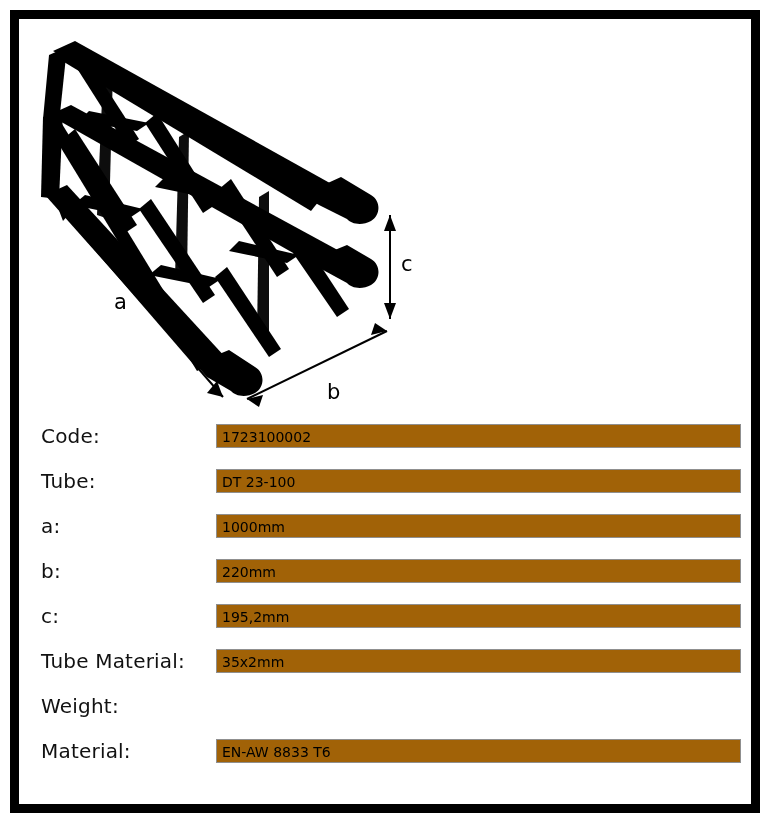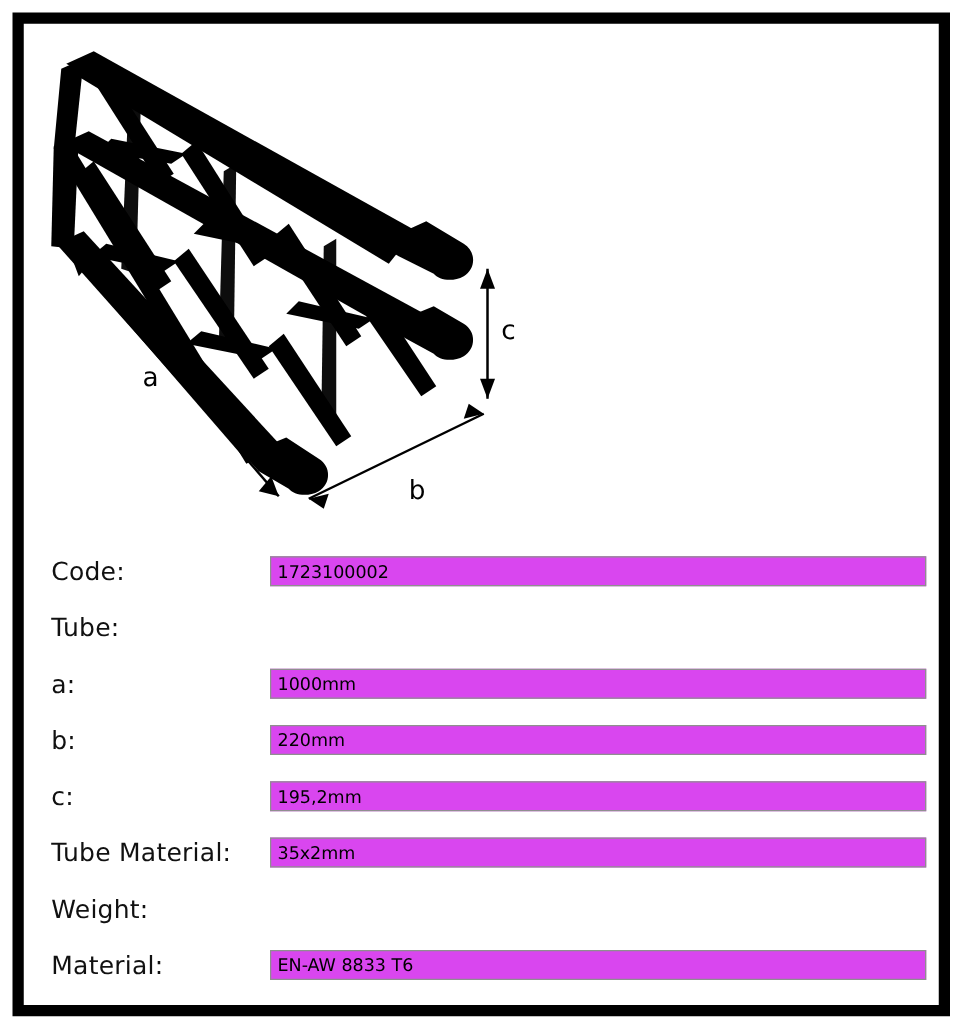--- a/index.html
+++ b/index.html
@@ -53,7 +53,7 @@
   }
   .spec-row {
     display: flex;
-    align-items: flex-end;
+    align-items: flex-start;
     height: 45px;
   }
   .spec-label {

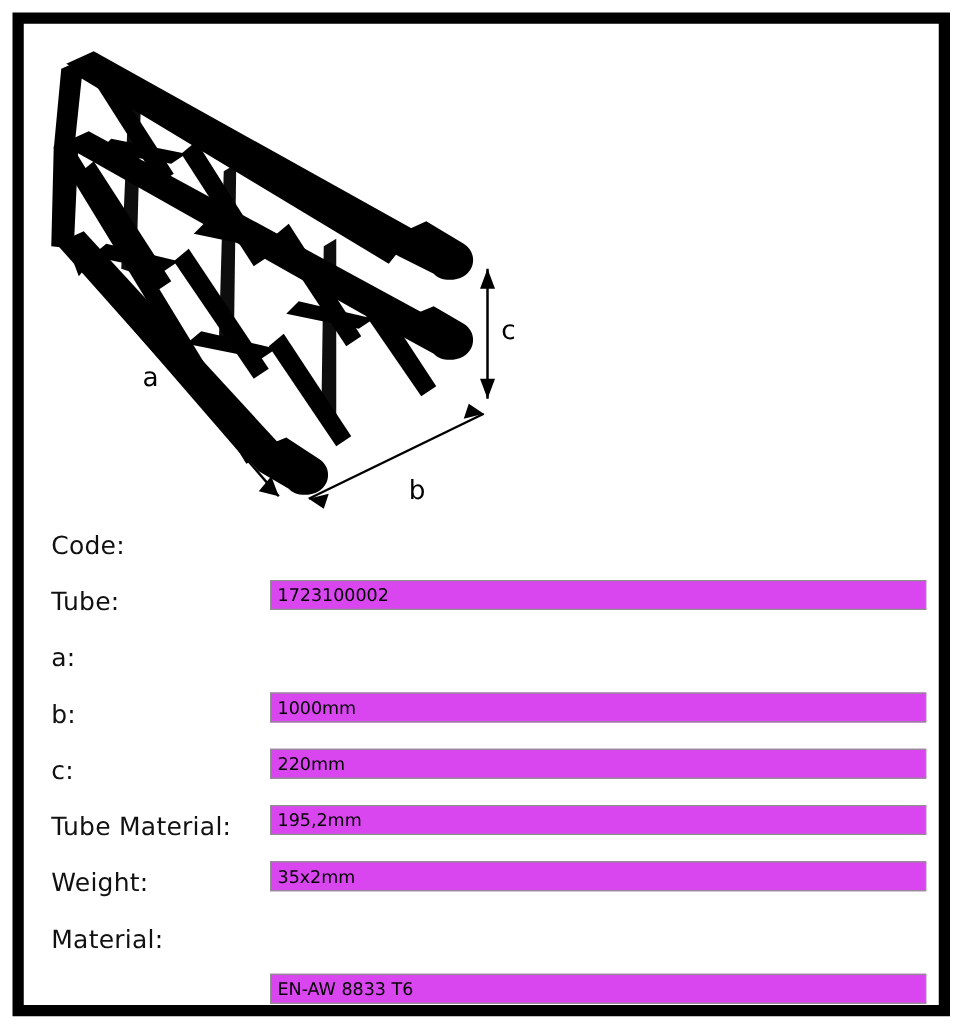--- a/index.html
+++ b/index.html
@@ -68,7 +68,7 @@
     flex: 1 1 auto;
     height: 24px;
     line-height: 24px;
-    background: #d946ef;
+    background: #a16207;
     border: 1px solid #8f8f8f;
     box-sizing: border-box;
     font-size: 14px;
@@ -76,7 +76,6 @@
     padding-left: 5px;
     overflow: hidden;
     white-space: nowrap;
-    margin-top: 40px;
   }
   .dim-label {
     font-family: "DejaVu Sans", sans-serif;

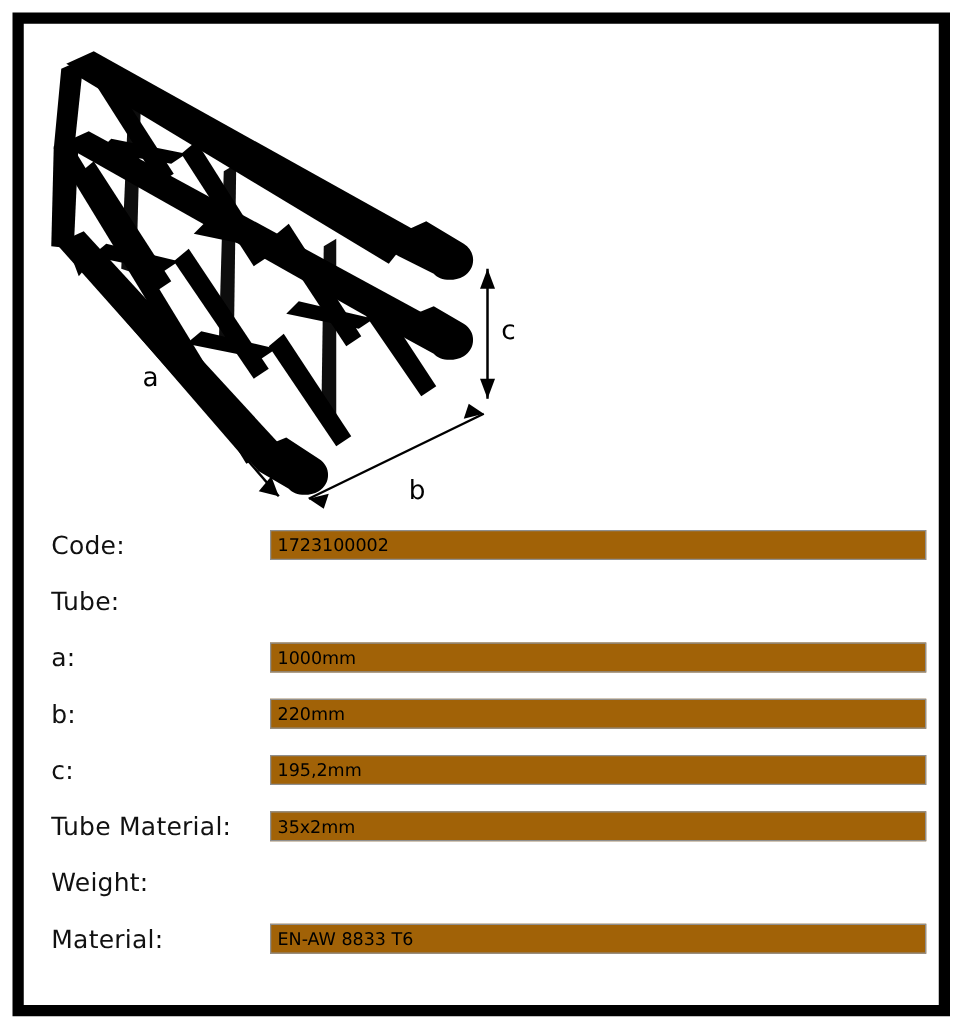--- a/index.html
+++ b/index.html
@@ -158,6 +158,7 @@
 
         <div class="spec-row">
           <div class="spec-label">Tube:</div>
+          <div class="spec-value">DT 23-100</div>
         </div>
 
         <div class="spec-row">

